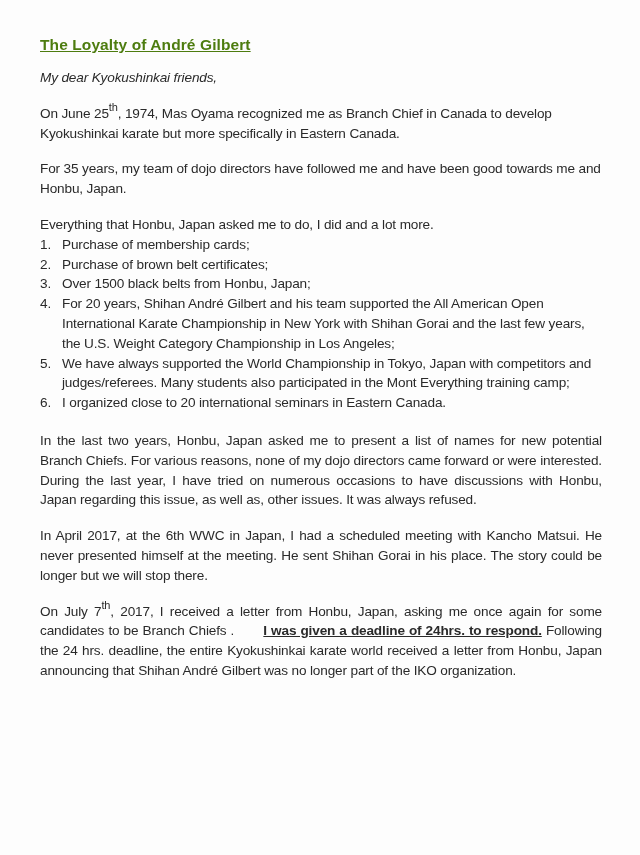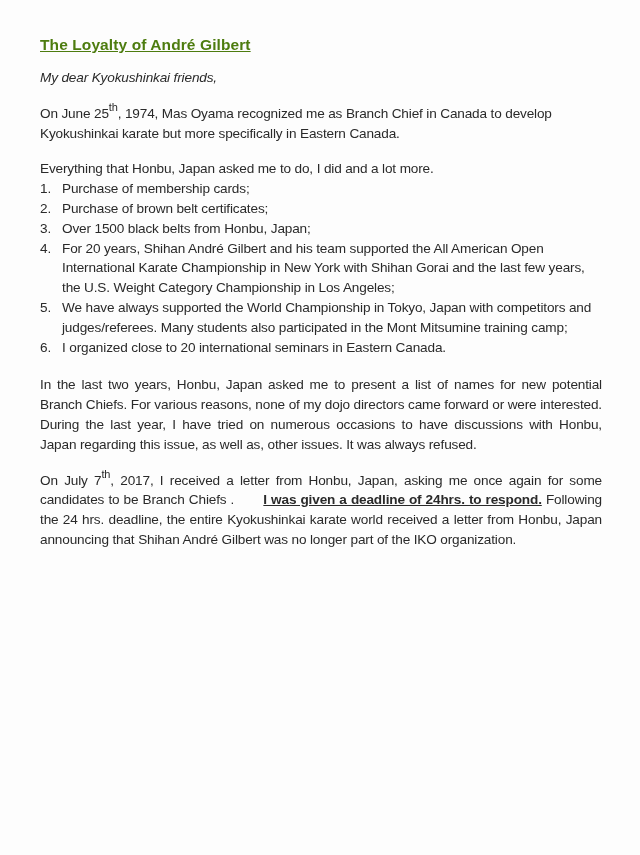--- a/index.html
+++ b/index.html
@@ -54,6 +54,7 @@
 
   <p class="para"><span>On June 25</span><sup>th</sup><span>, 1974, Mas Oyama recognized me as Branch Chief in Canada to develop Kyokushinkai karate but more specifically in Eastern Canada.</span></p>
 
+  <p class="para">For 35 years, my team of dojo directors have followed me and have been good towards me and Honbu, Japan.</p>
 
   <div class="list-intro">Everything that Honbu, Japan asked me to do, I did and a lot more.</div>
   <ol class="items">

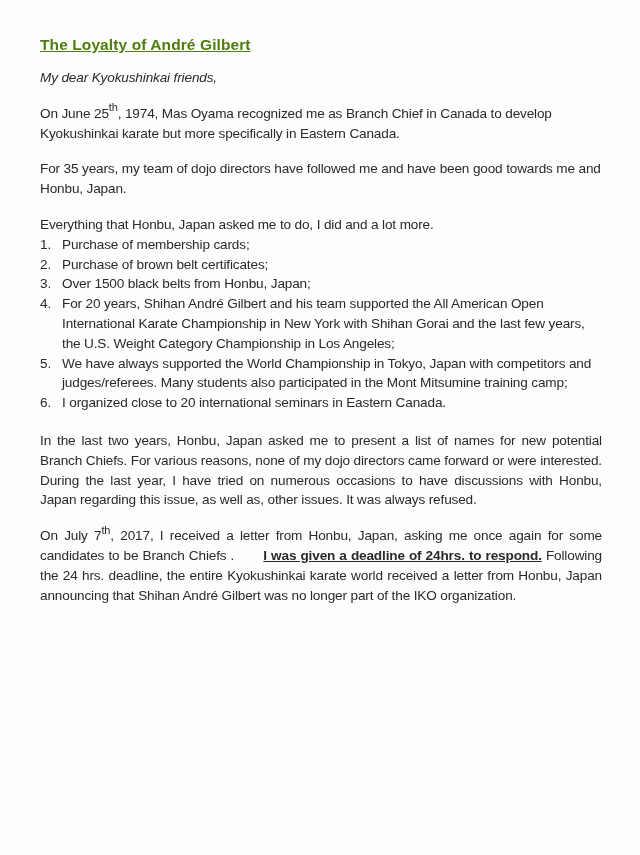--- a/index.html
+++ b/index.html
@@ -76,7 +76,7 @@
       </li>
     <li>
         <span class="num">5.</span>
-        <span class="txt">We have always supported the World Championship in Tokyo, Japan with competitors and judges/referees.  Many students also participated in the Mont Mitsumine training camp;</span>
+        <span class="txt">We have always supported the World Championship in Tokyo, Japan with competitors and judges/referees.  Many students also participated in the Mont Everything training camp;</span>
       </li>
     <li>
         <span class="num">6.</span>

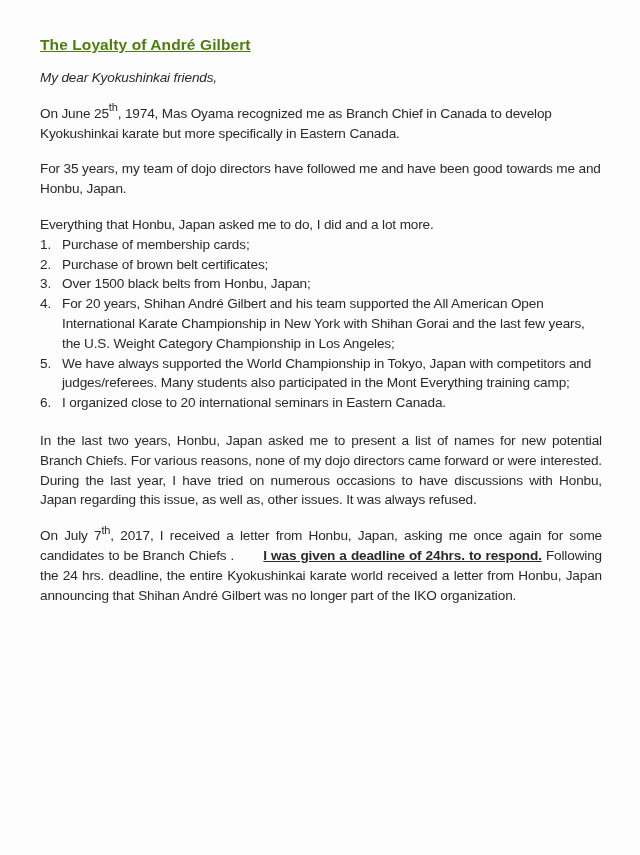--- a/index.html
+++ b/index.html
@@ -86,6 +86,7 @@
 
   <p class="para justify">In the last two years, Honbu, Japan asked me to present a list of names for new potential Branch Chiefs.  For various reasons, none of my dojo directors came forward or were interested.  During the last year, I have tried on numerous occasions to have discussions with Honbu, Japan regarding this issue, as well as, other issues.  It was always refused.</p>
 
+  <p class="para justify">In April 2017, at the 6th WWC in Japan, I had a scheduled meeting with Kancho Matsui.  He never presented himself at the meeting.  He sent Shihan Gorai in his place.  The story could be longer but we  will stop there.</p>
 
   <p class="para justify"><span>On July 7</span><sup>th</sup><span>, 2017, I received a letter from Honbu, Japan, asking me once again for some candidates to be Branch Chiefs .  </span><span class="emph">I was given a deadline of 24hrs. to respond.</span><span>  Following the 24 hrs. deadline, the entire Kyokushinkai karate world received a letter from Honbu, Japan announcing that Shihan André Gilbert was no longer part of the IKO organization.</span></p>
 </div>

